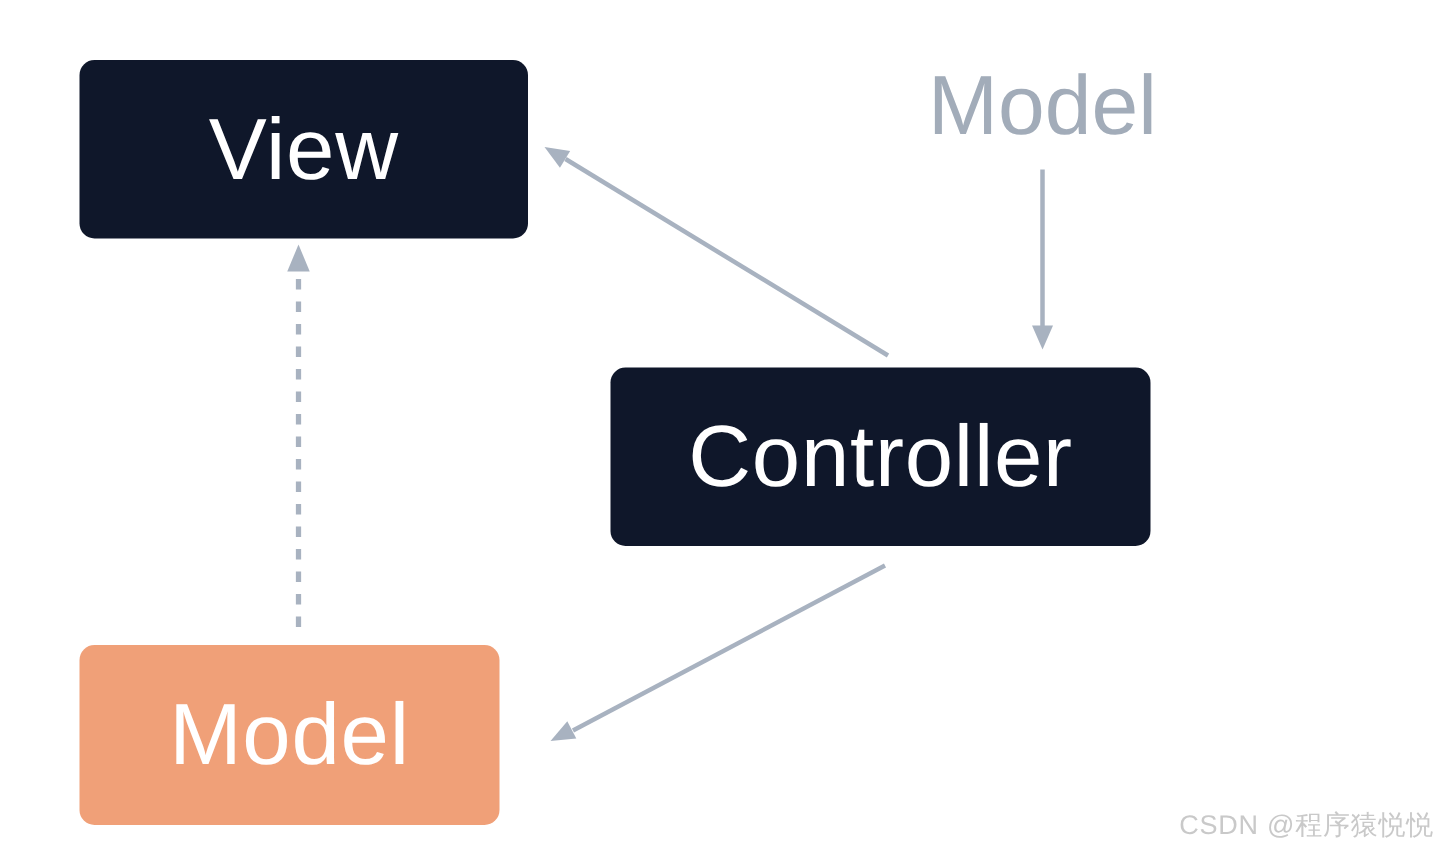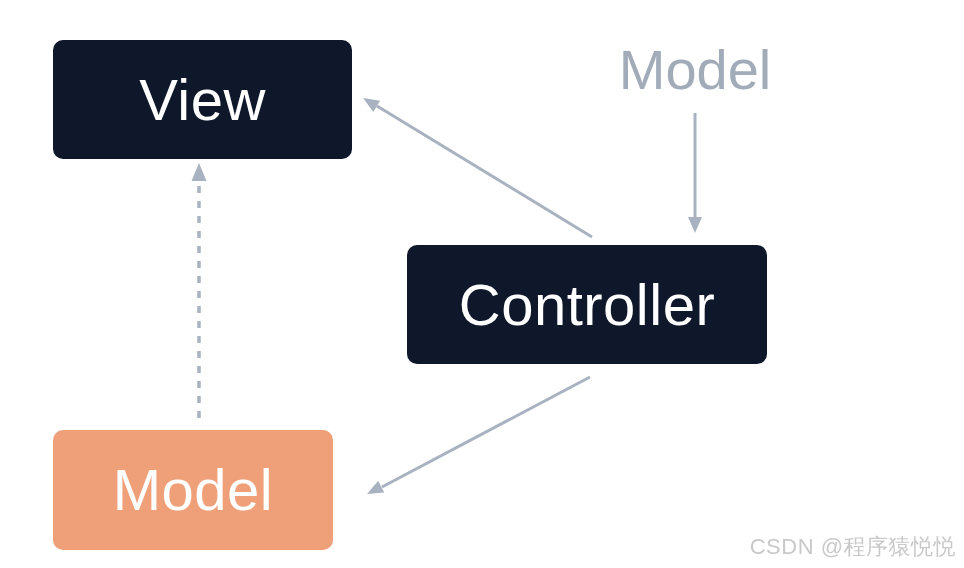--- a/index.html
+++ b/index.html
@@ -78,7 +78,7 @@
     position: absolute;
     right: 8px;
     bottom: 6px;
-    font-size: 22px;
+    font-size: 18px;
     font-weight: 400;
     letter-spacing: 0.5px;
   }

